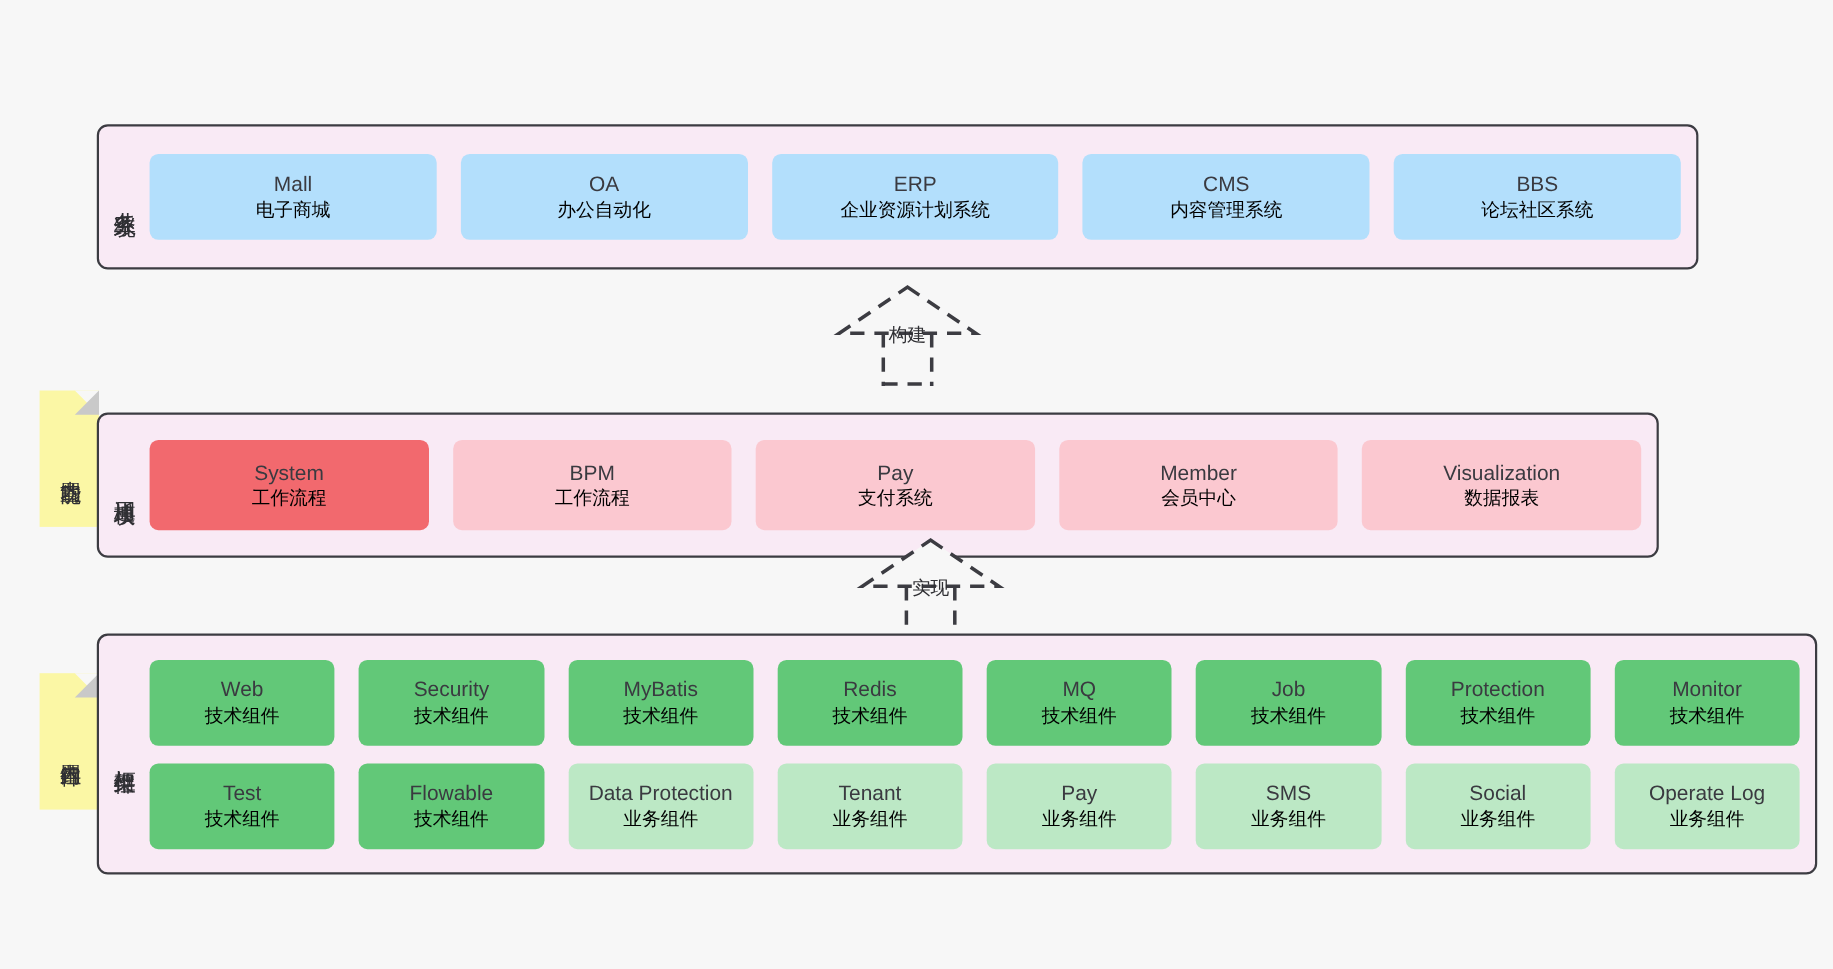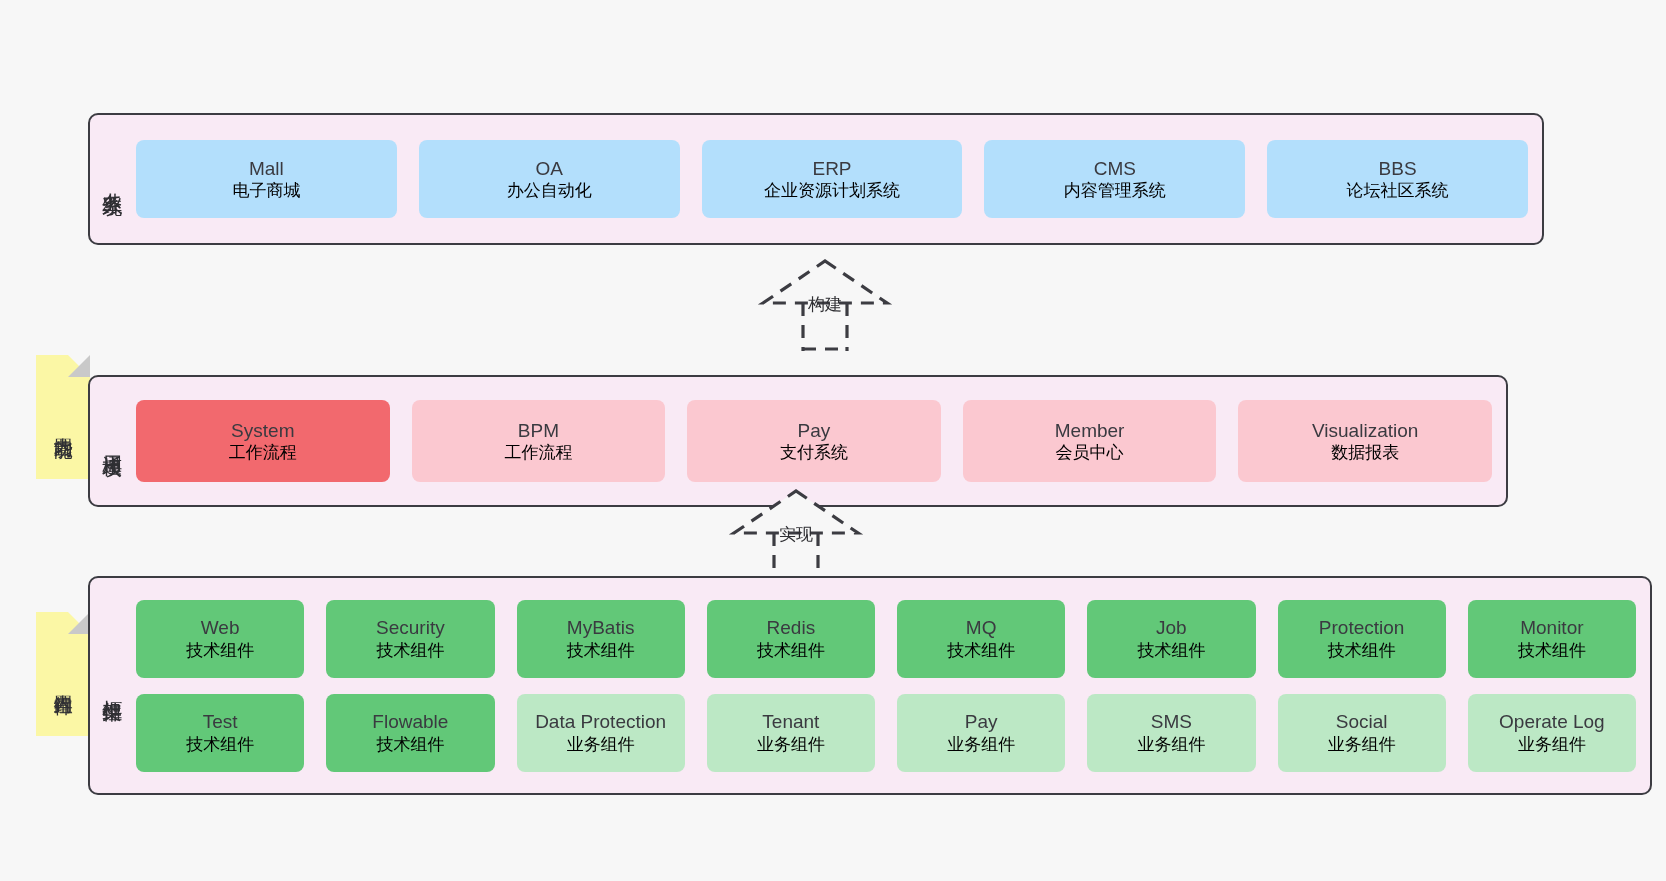--- a/index.html
+++ b/index.html
@@ -166,7 +166,7 @@
     white-space: nowrap;
   }
   .arrow-build   { left: 735px; top: 255px; }
-  .arrow-implement { left: 706px; top: 485px; }
+  .arrow-implement { left: 756px; top: 485px; }
 </style>
 </head>
 <body>

